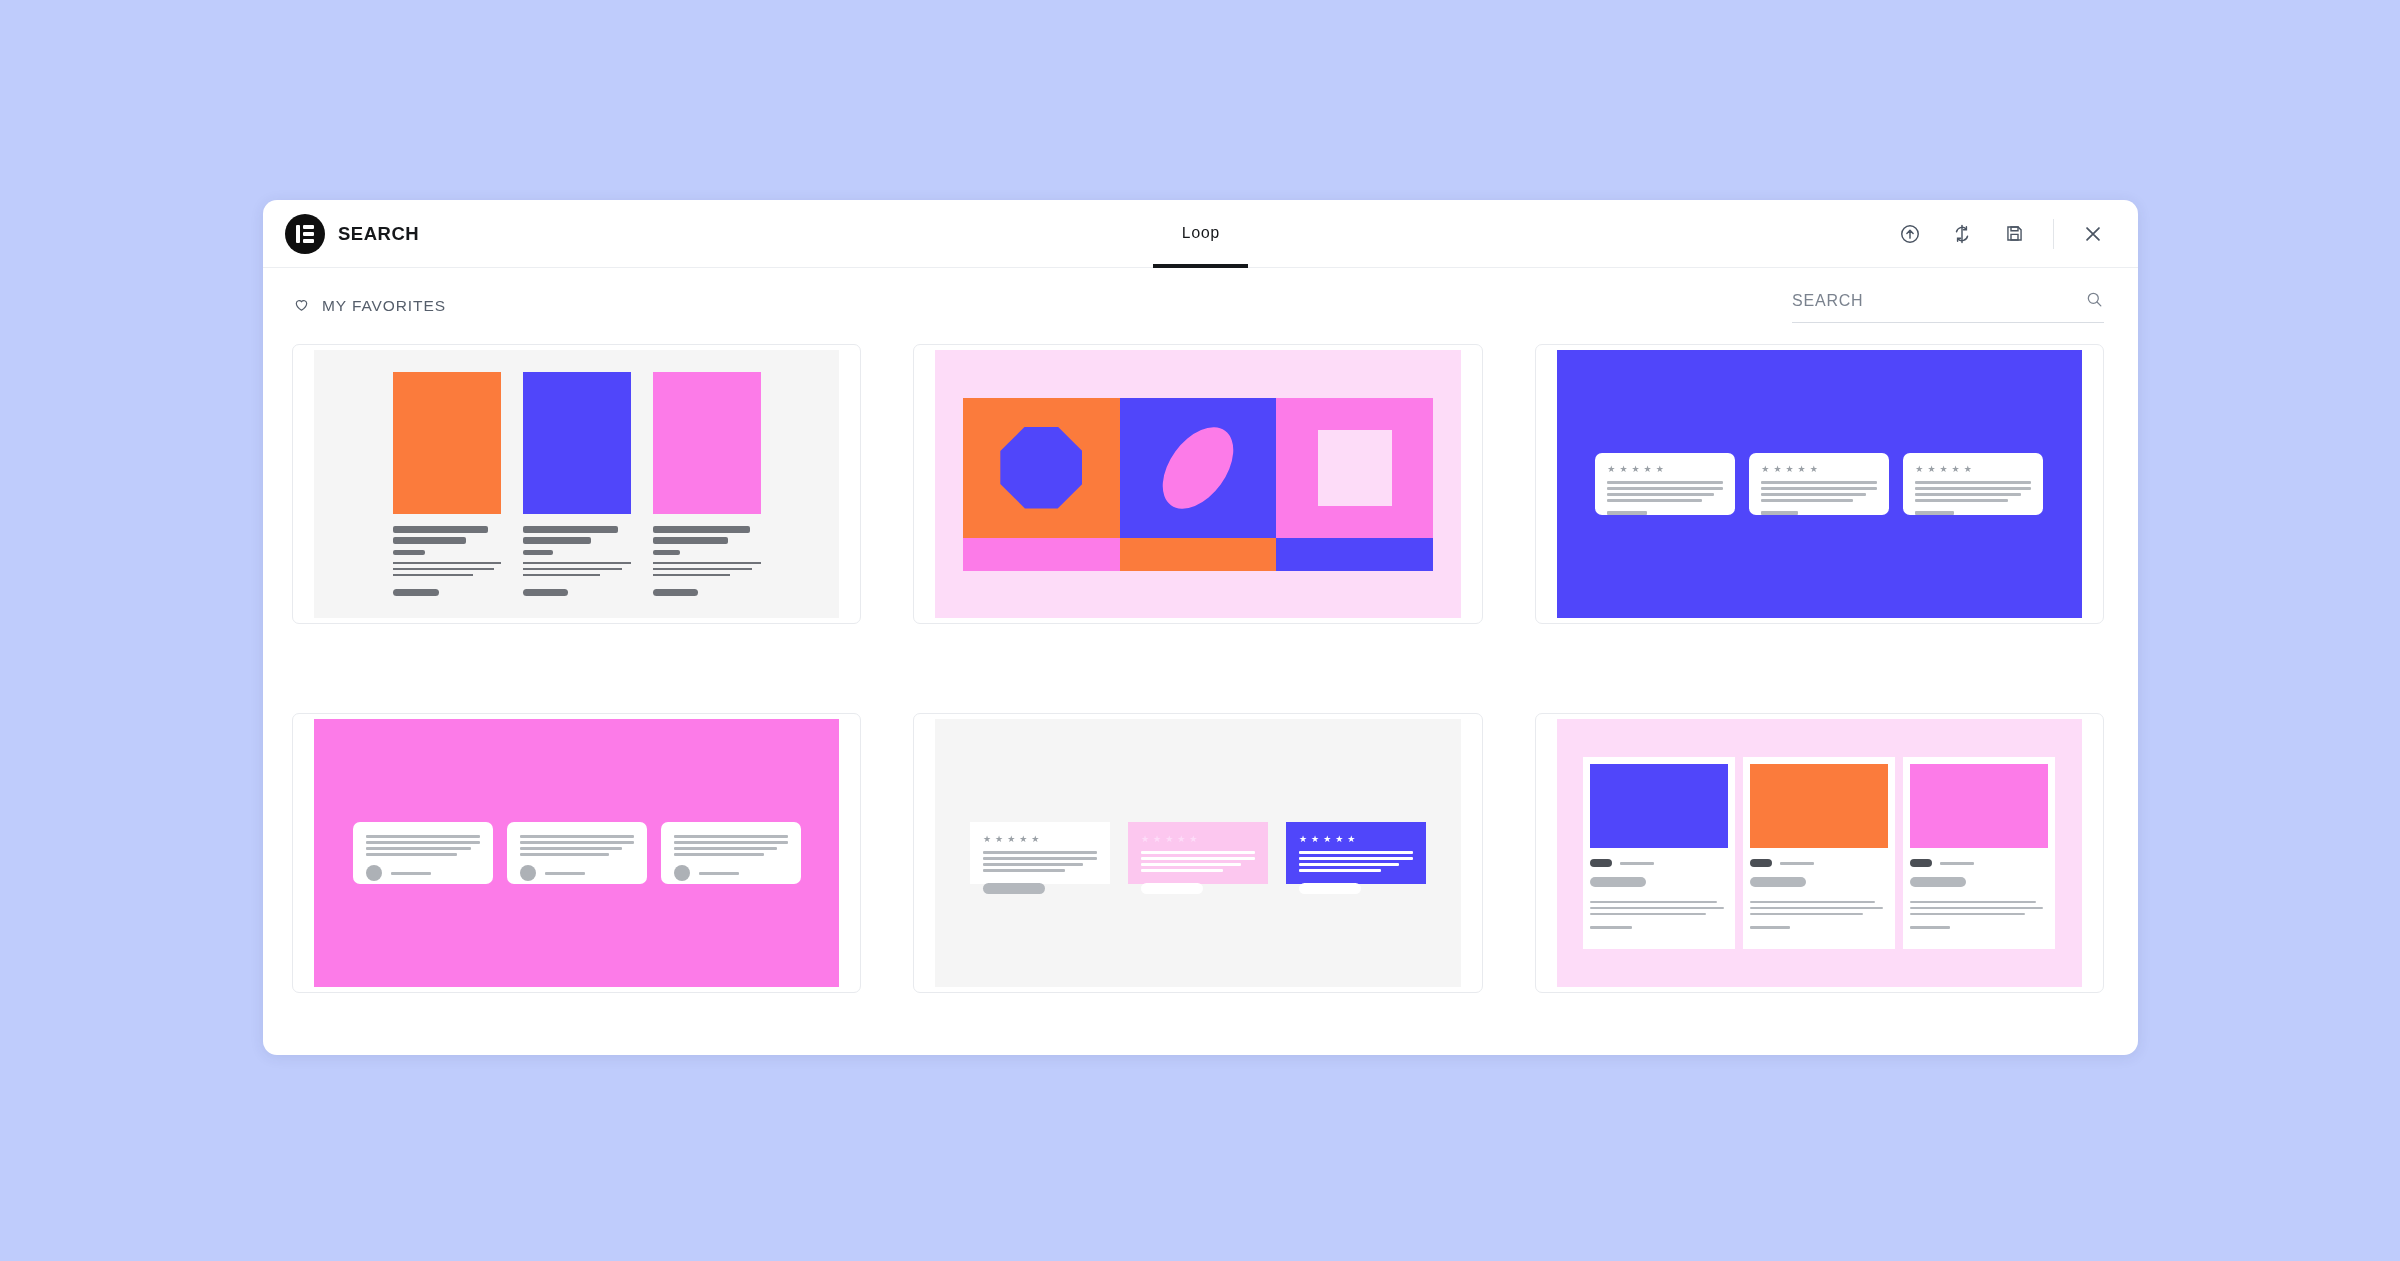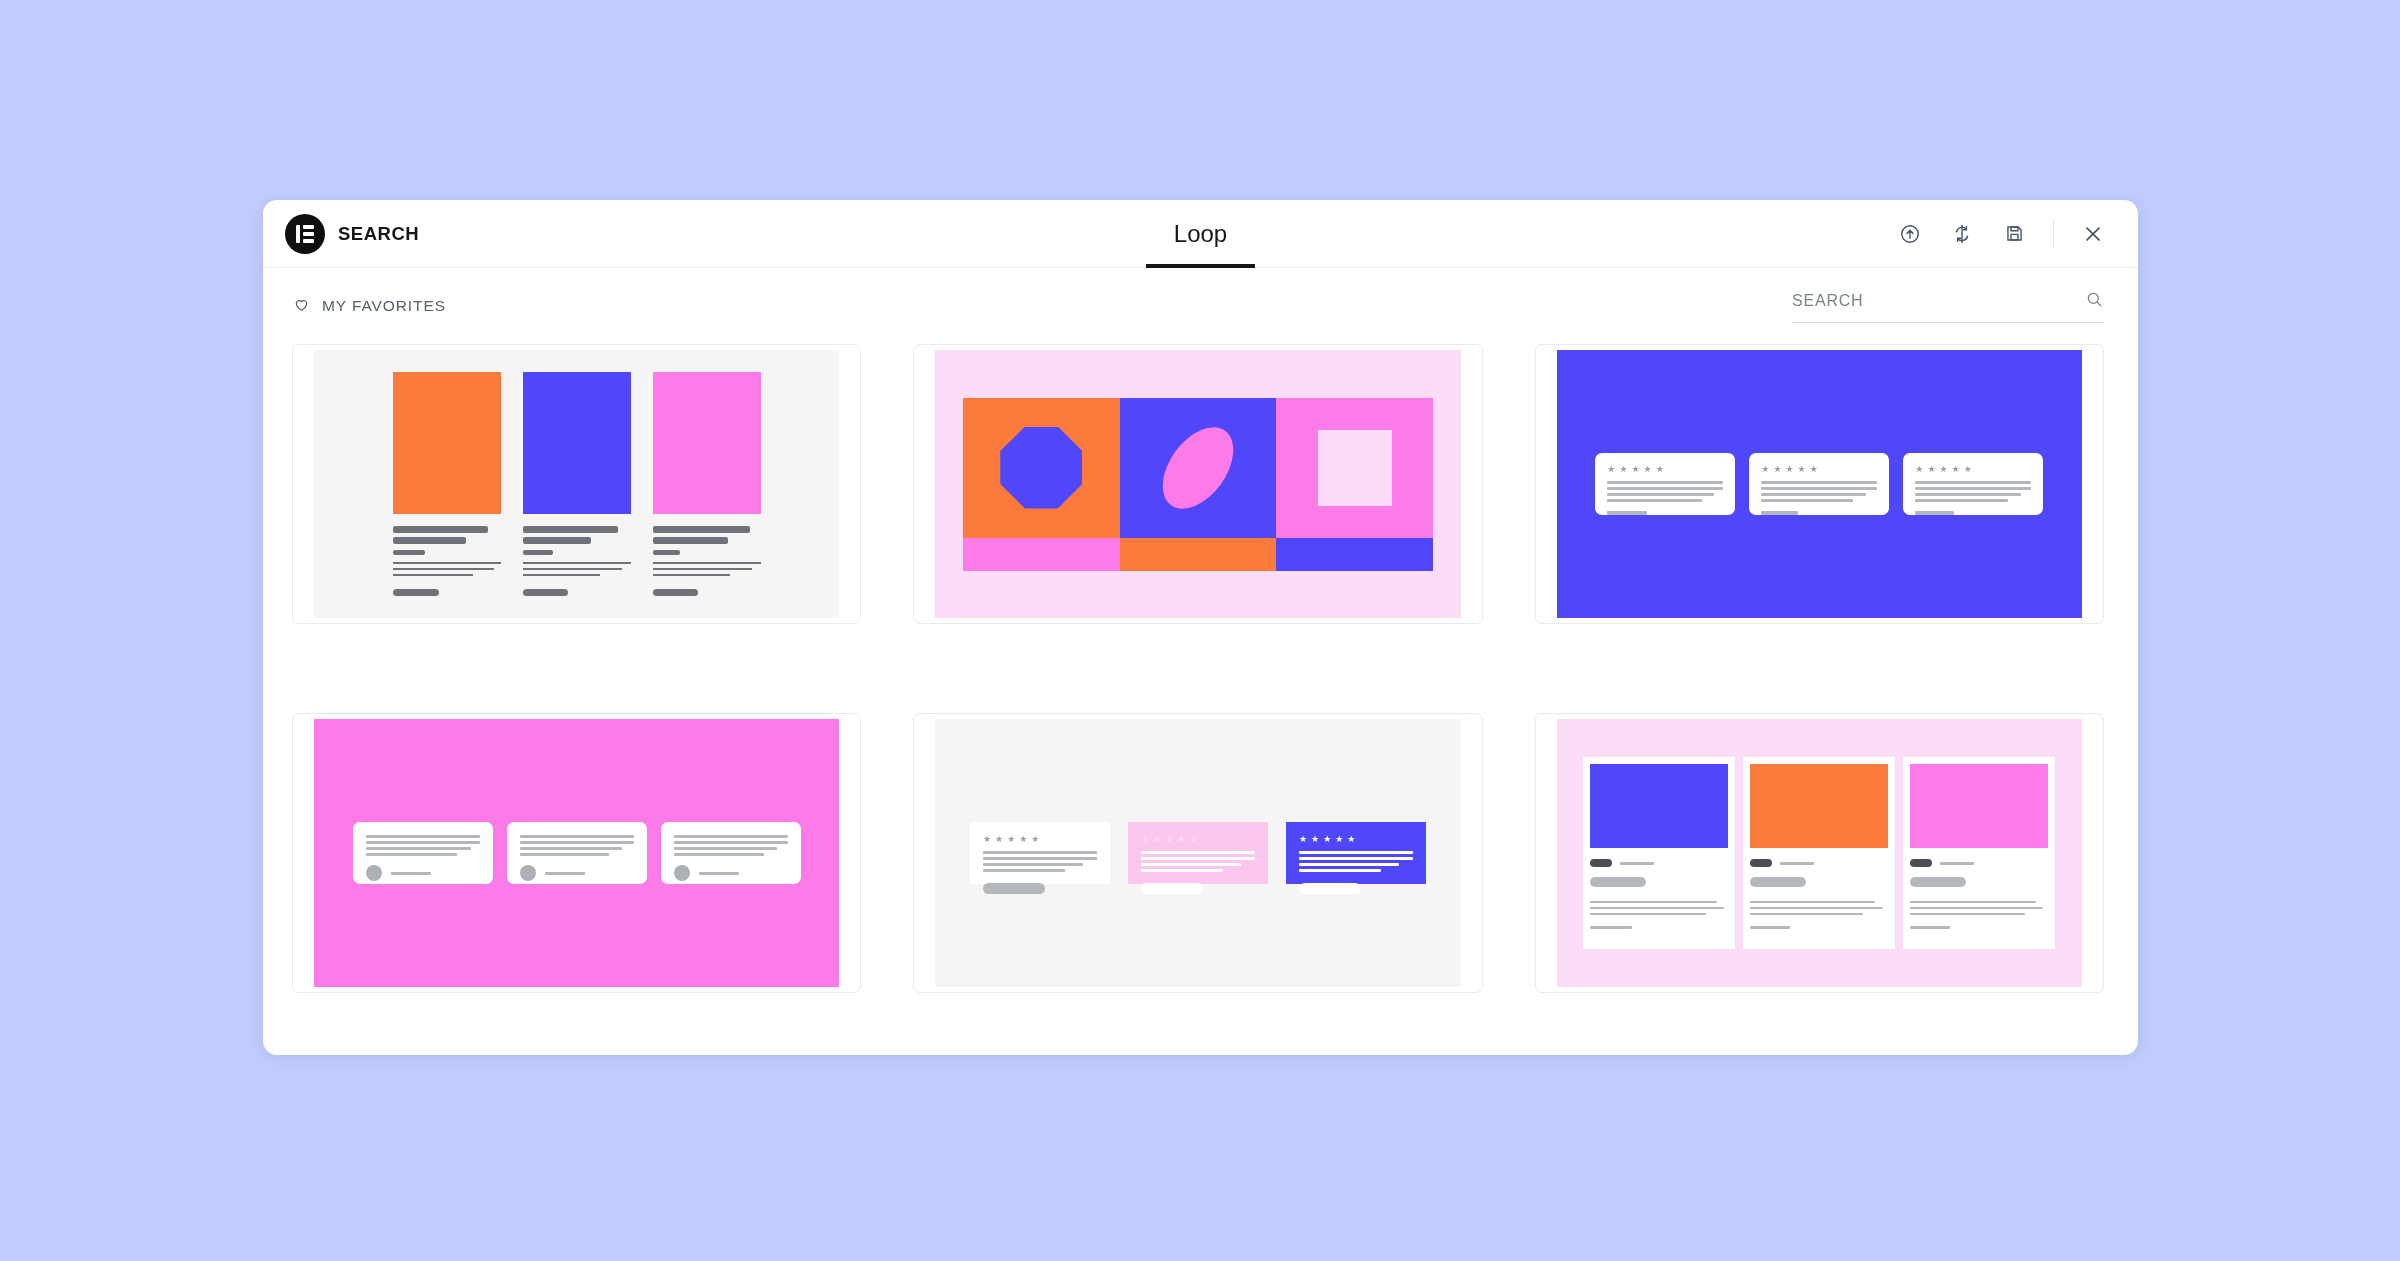--- a/index.html
+++ b/index.html
@@ -48,9 +48,10 @@
     pointer-events: auto;
     display: flex; align-items: center; justify-content: center;
     padding: 16px 28px;
-    font-size: 24px; color: #6b7280;
+    font-size: 16px; color: #6b7280;
     position: relative;
     cursor: pointer;
+    font-family: Liberation Mono, monospace;
   }
   .tab.active { color: #15171a; }
   .tab.active::after {

